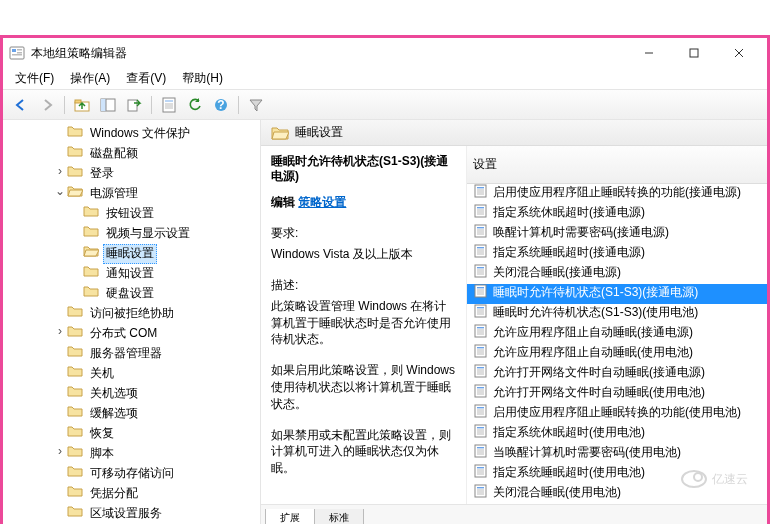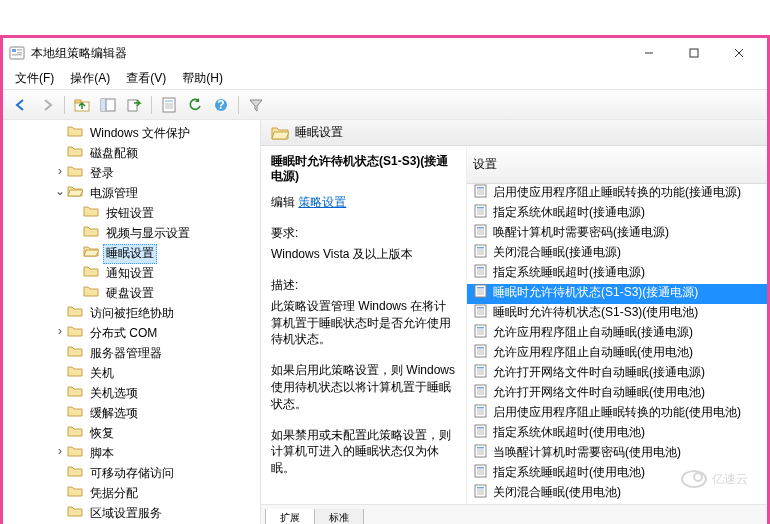--- a/index.html
+++ b/index.html
@@ -27,7 +27,7 @@
 .rbody { flex: 1; display: flex; min-height: 0; }
 .infocol { width: 206px; border-right: 1px solid #eee; padding: 8px 10px; overflow: hidden; }
 .infocol .itemtitle { font-weight: bold; margin-bottom: 10px; line-height: 1.25; }
-.infocol .editline { margin-bottom: 14px; }
+.infocol .editline { margin-bottom: 14px; font-weight: bold; }
 .infocol a { color: #0066cc; text-decoration: underline; }
 .infocol .sub { margin-top: 4px; line-height: 1.4; }
 .list { flex: 1; overflow: auto; position:relative; }

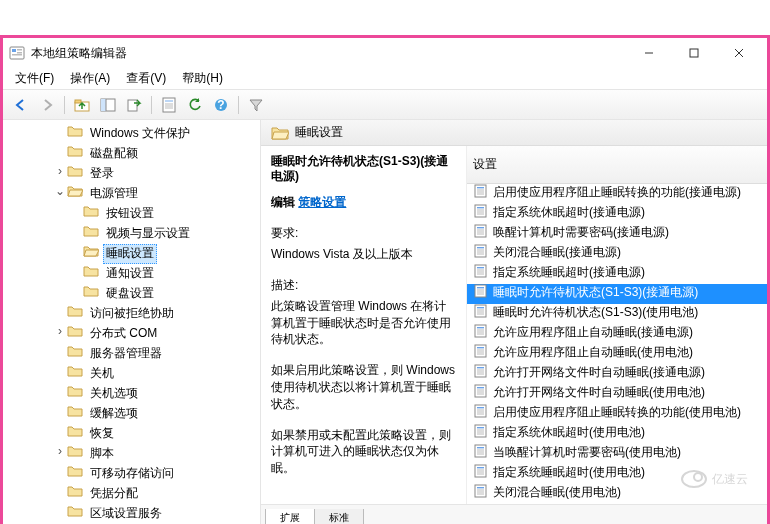--- a/index.html
+++ b/index.html
@@ -413,17 +413,17 @@
                     <line x1="4" y1="8" x2="11" y2="8" stroke="#bbb"></line>
                     <line x1="4" y1="10" x2="11" y2="10" stroke="#bbb"></line>
                   </svg></span>
+                <span>指定系统睡眠超时(接通电源)</span>
+              </div>
+              <div class="lrow">
+                <span class="licon"><svg width="16" height="14">
+                    <rect x="2" y="1" width="11" height="12" fill="#fff" stroke="#888"></rect>
+                    <rect x="4" y="3" width="7" height="1.4" fill="#6aa2e8"></rect>
+                    <line x1="4" y1="6" x2="11" y2="6" stroke="#bbb"></line>
+                    <line x1="4" y1="8" x2="11" y2="8" stroke="#bbb"></line>
+                    <line x1="4" y1="10" x2="11" y2="10" stroke="#bbb"></line>
+                  </svg></span>
                 <span>关闭混合睡眠(接通电源)</span>
-              </div>
-              <div class="lrow">
-                <span class="licon"><svg width="16" height="14">
-                    <rect x="2" y="1" width="11" height="12" fill="#fff" stroke="#888"></rect>
-                    <rect x="4" y="3" width="7" height="1.4" fill="#6aa2e8"></rect>
-                    <line x1="4" y1="6" x2="11" y2="6" stroke="#bbb"></line>
-                    <line x1="4" y1="8" x2="11" y2="8" stroke="#bbb"></line>
-                    <line x1="4" y1="10" x2="11" y2="10" stroke="#bbb"></line>
-                  </svg></span>
-                <span>指定系统睡眠超时(接通电源)</span>
               </div>
               <div class="lrow selected">
                 <span class="licon"><svg width="16" height="14">

